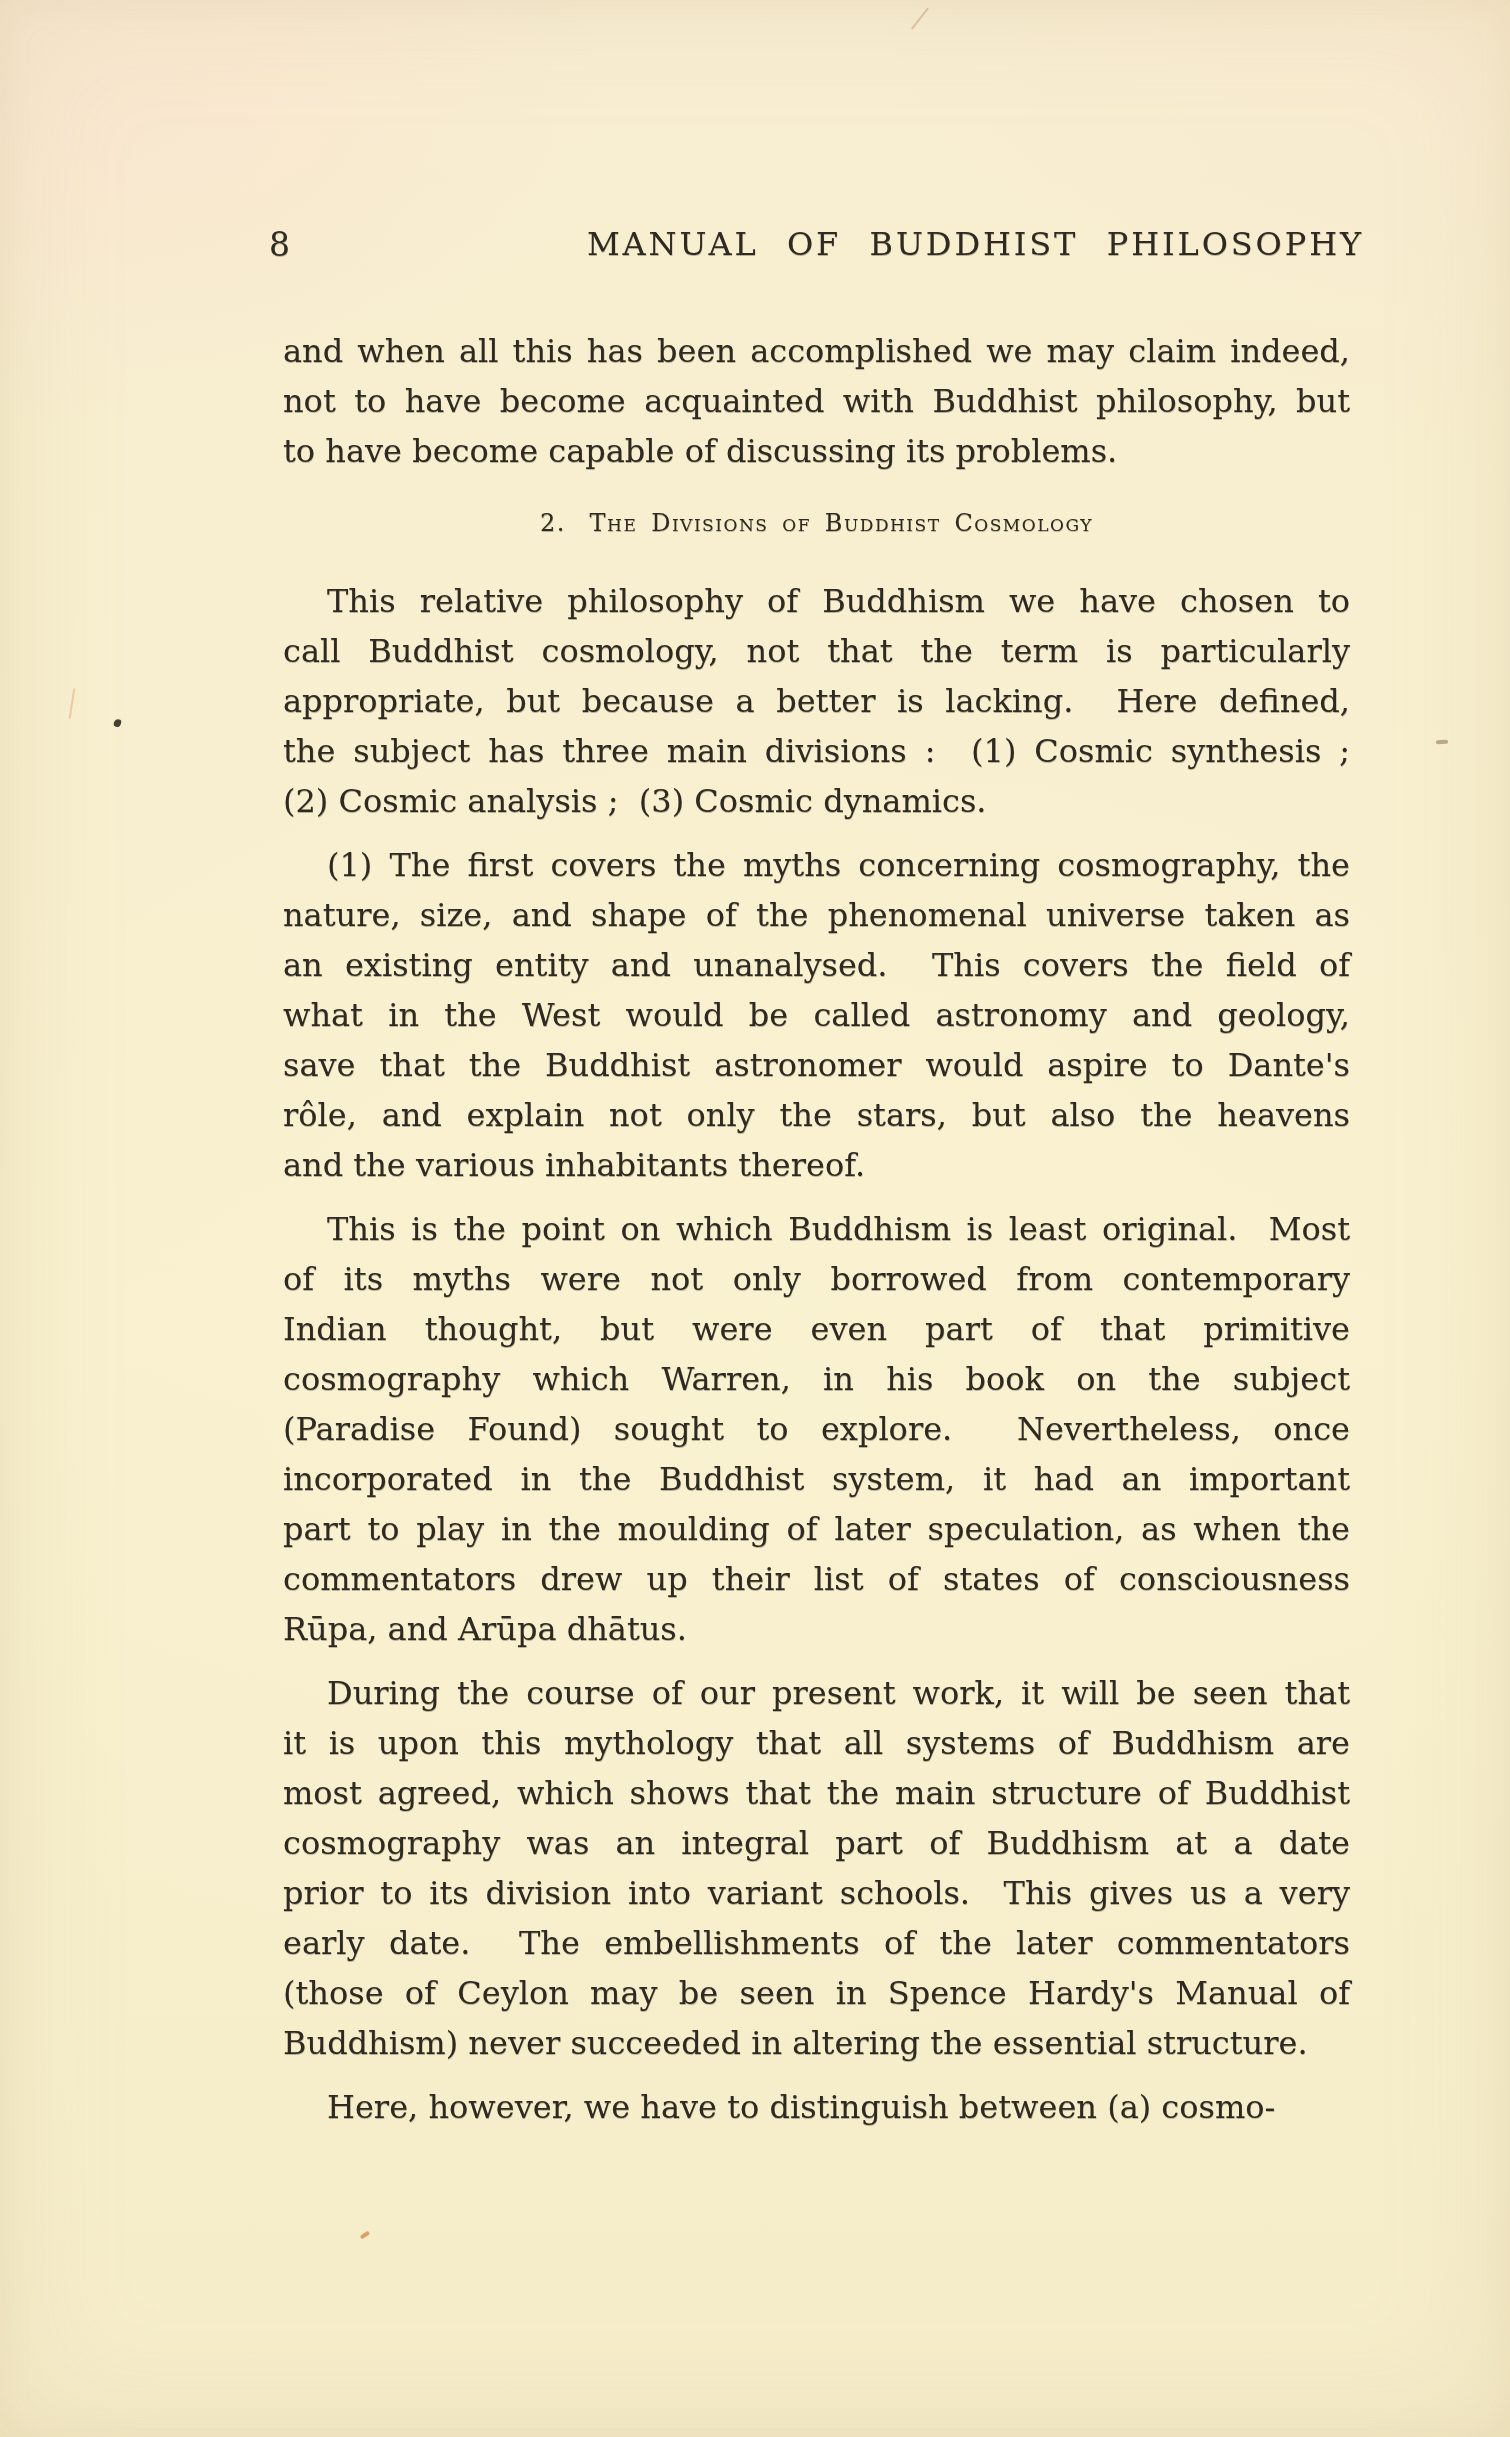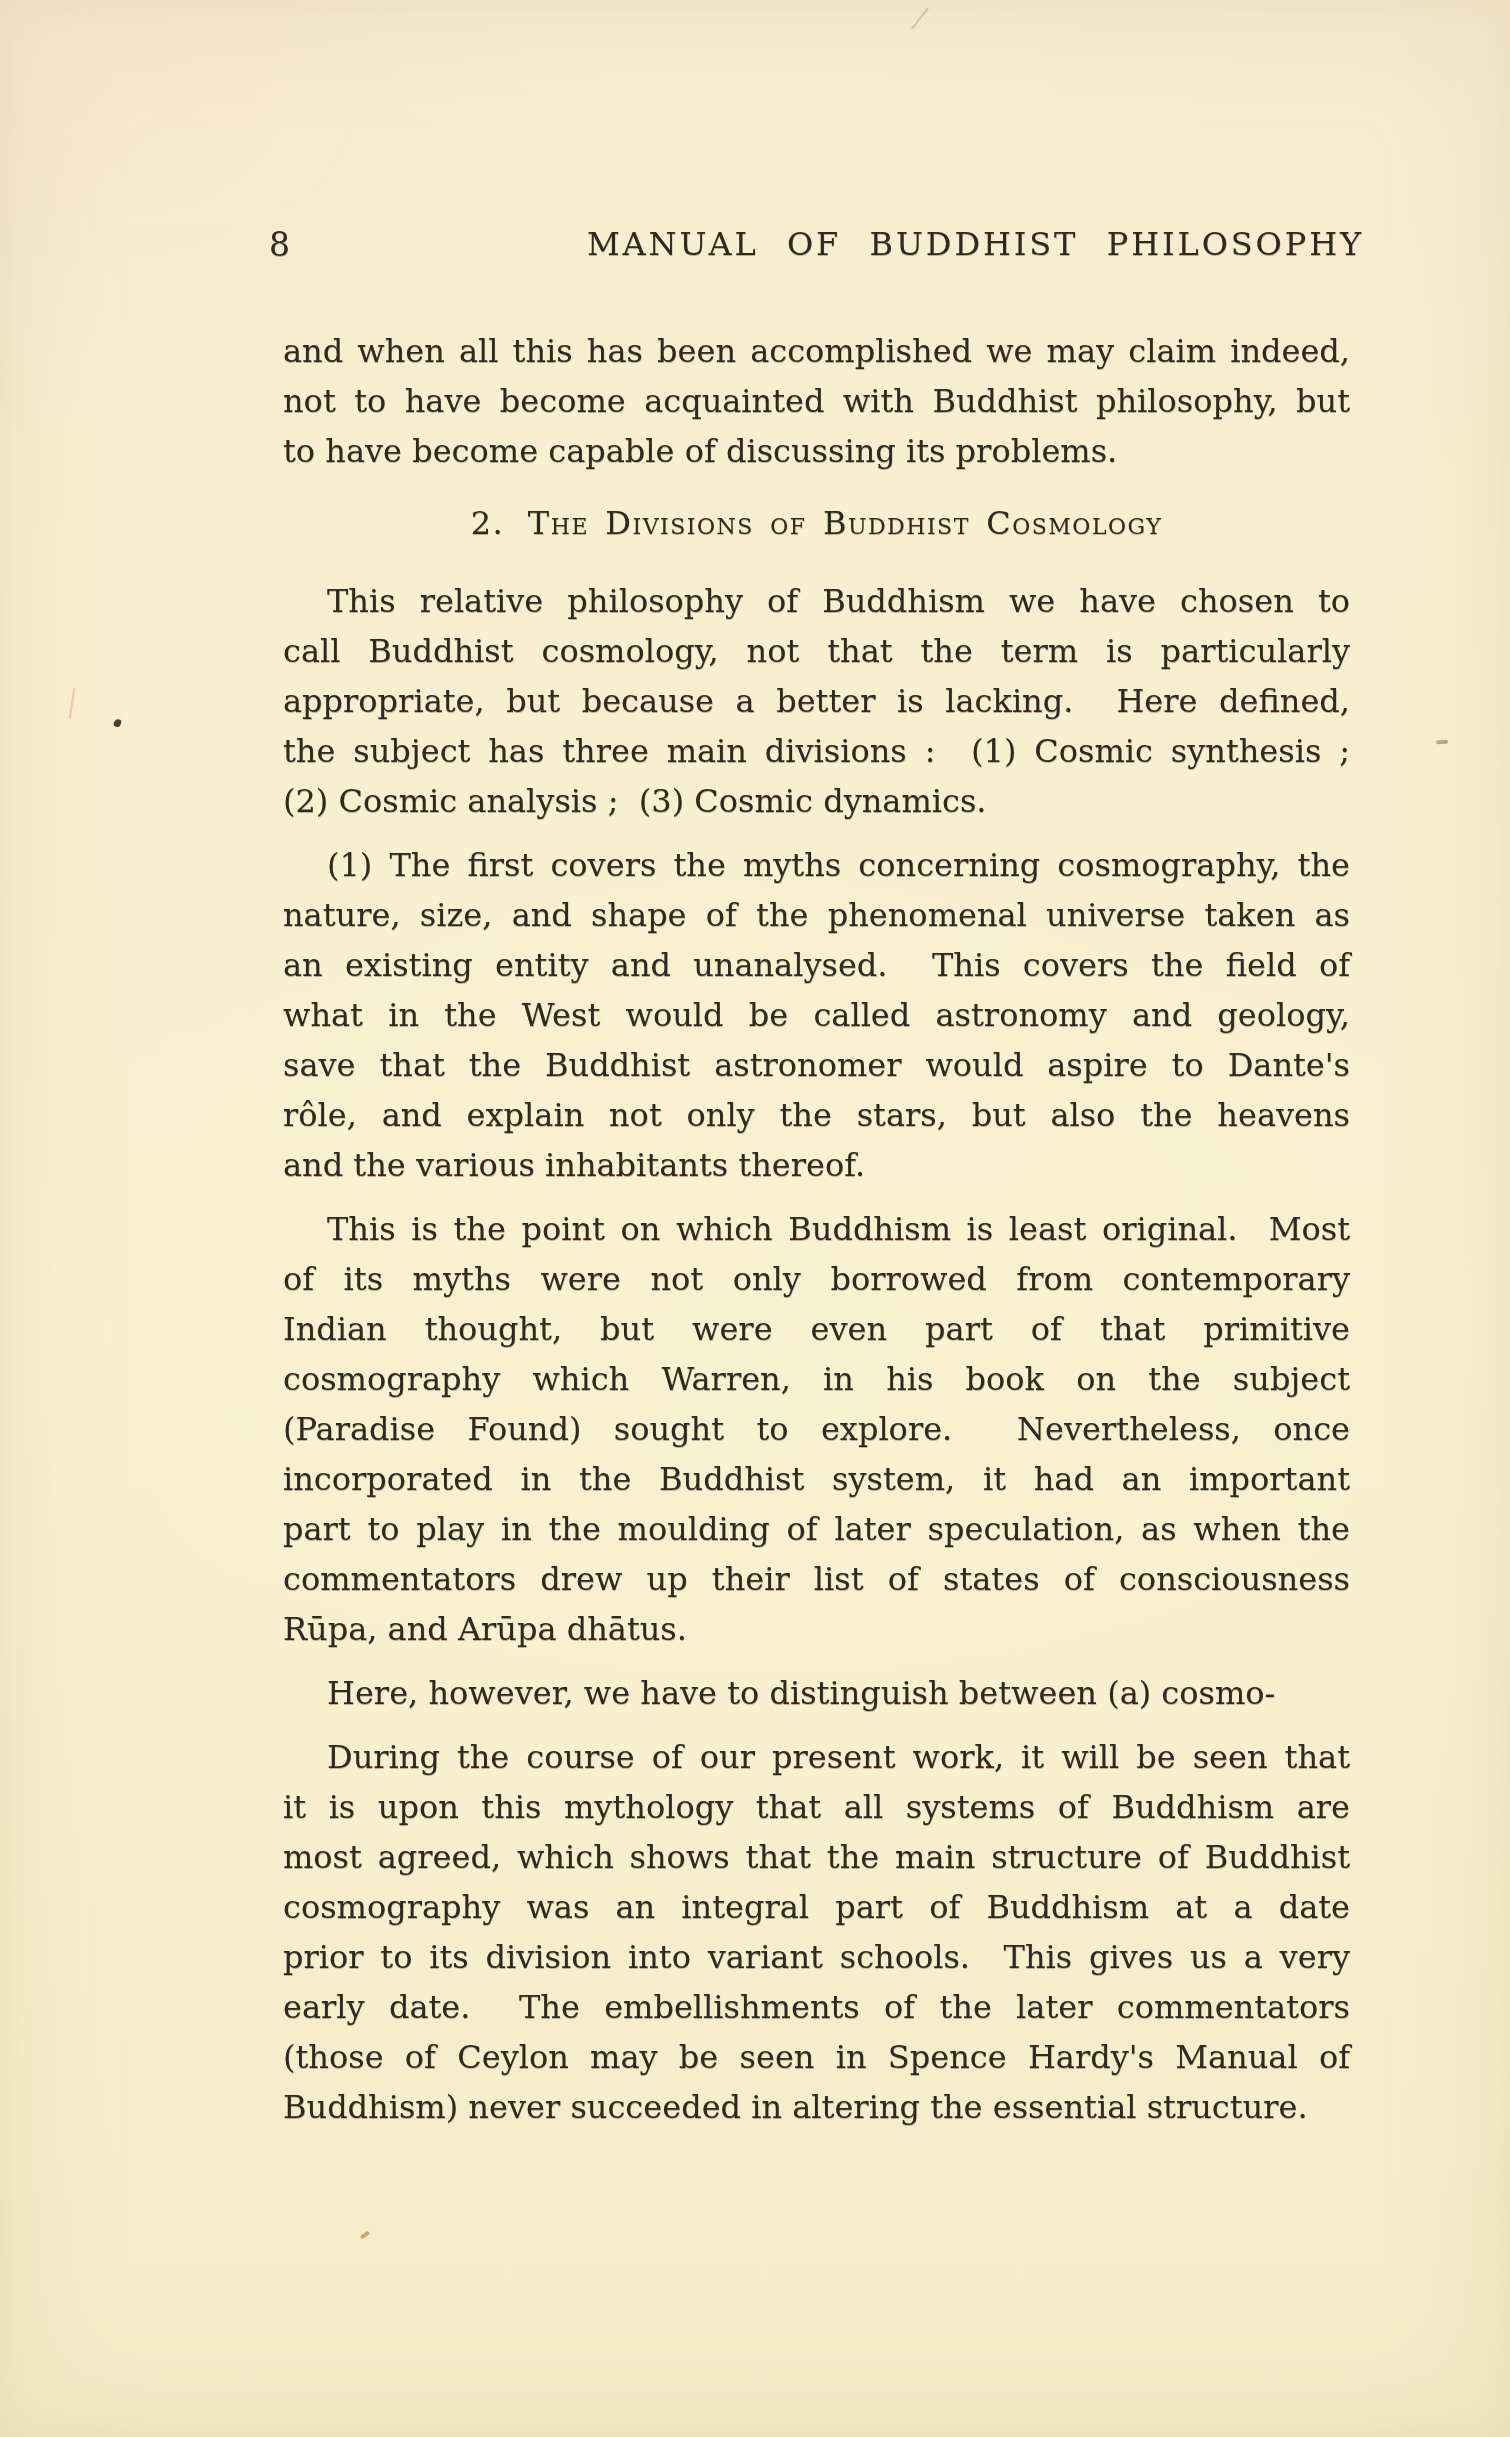--- a/index.html
+++ b/index.html
@@ -57,7 +57,7 @@
   .section-heading {
     margin-top: 22.4px; margin-bottom: 28px;
     line-height: 50px; text-align: center;
-    font-size: 32px;
+    font-size: 24px;
     font-variant: small-caps;
     letter-spacing: 1.5px; word-spacing: 4.7px;
   }

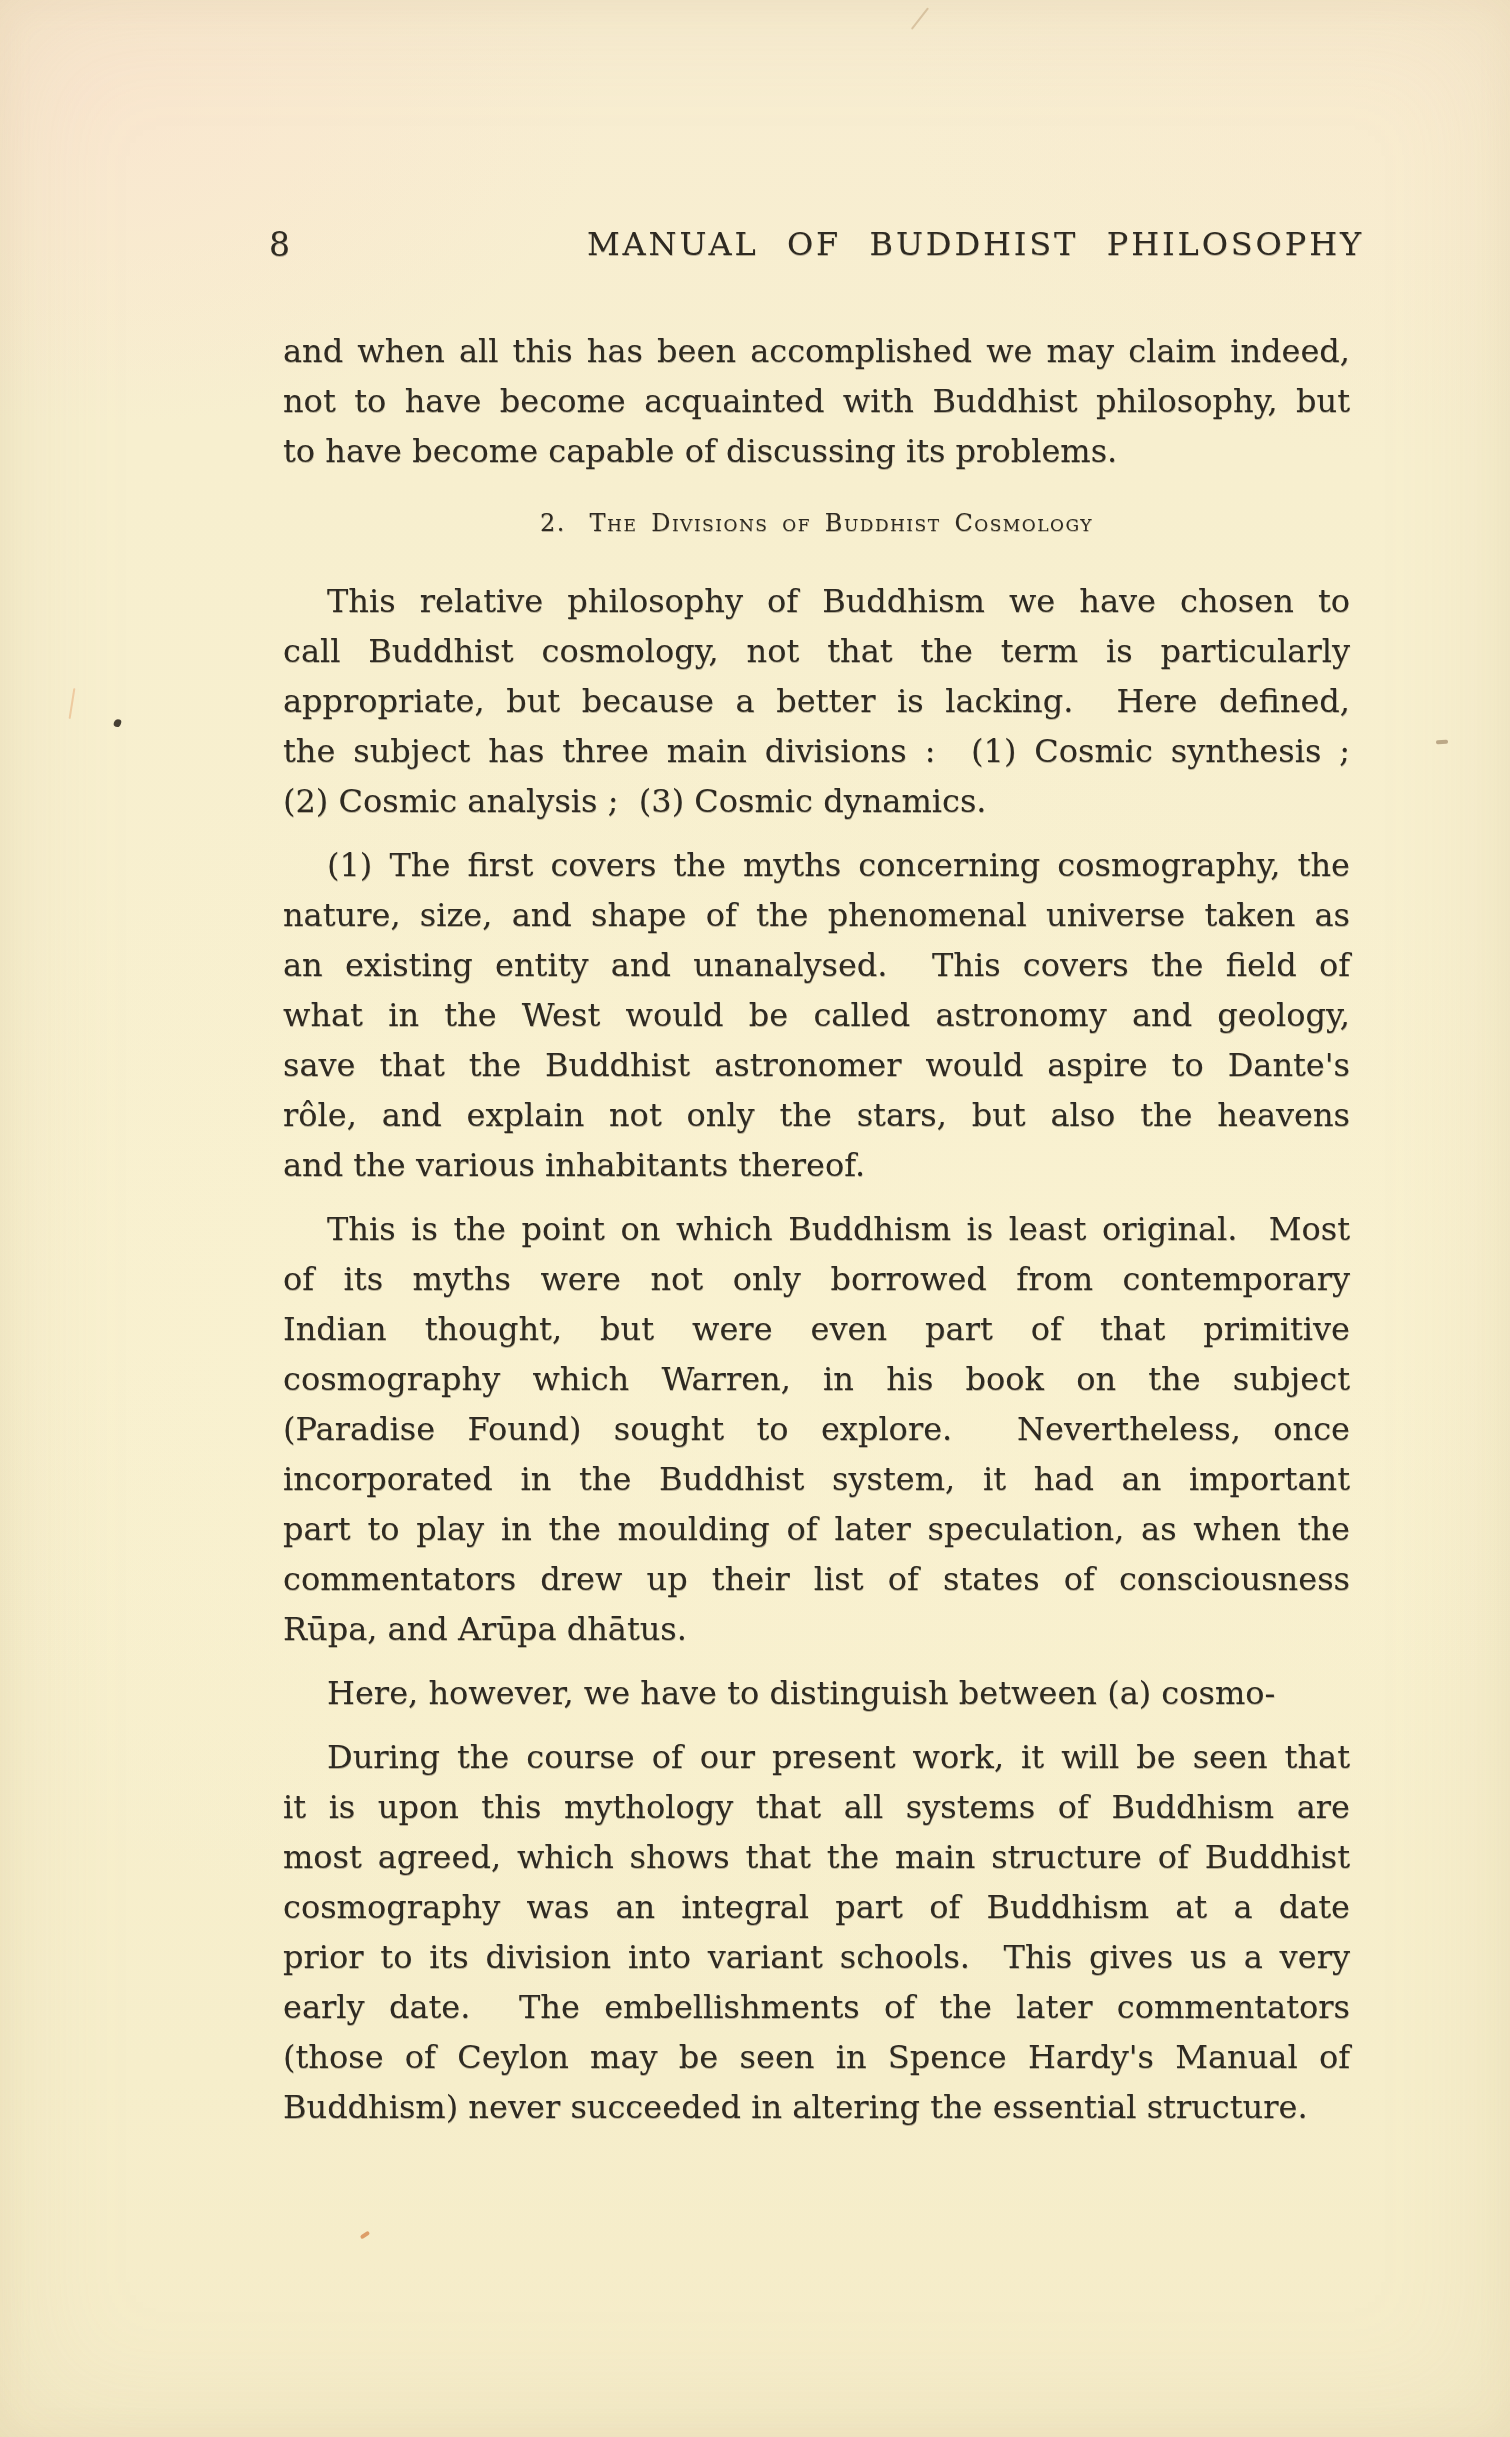--- a/index.html
+++ b/index.html
@@ -143,9 +143,6 @@
           <div class="line last"><span>Rūpa, and Arūpa dhātus.</span></div>
         </div>
         <div class="para">
-          <div class="line last indent"><span>Here, however, we have to distinguish between (</span><span class="it">a</span><span>) cosmo-</span></div>
-        </div>
-        <div class="para">
           <div class="line just indent"><span>During the course of our present work, it will be seen that</span></div>
           <div class="line just"><span>it is upon this mythology that all systems of Buddhism are</span></div>
           <div class="line just"><span>most agreed, which shows that the main structure of Buddhist</span></div>
@@ -154,6 +151,9 @@
           <div class="line just"><span>early date.  The embellishments of the later commentators</span></div>
           <div class="line just"><span>(those of Ceylon may be seen in Spence Hardy's </span><span class="it">Manual of</span></div>
           <div class="line last"><span class="it">Buddhism</span><span>) never succeeded in altering the essential structure.</span></div>
+        </div>
+        <div class="para">
+          <div class="line last indent"><span>Here, however, we have to distinguish between (</span><span class="it">a</span><span>) cosmo-</span></div>
         </div>
       </div>
   </div>

